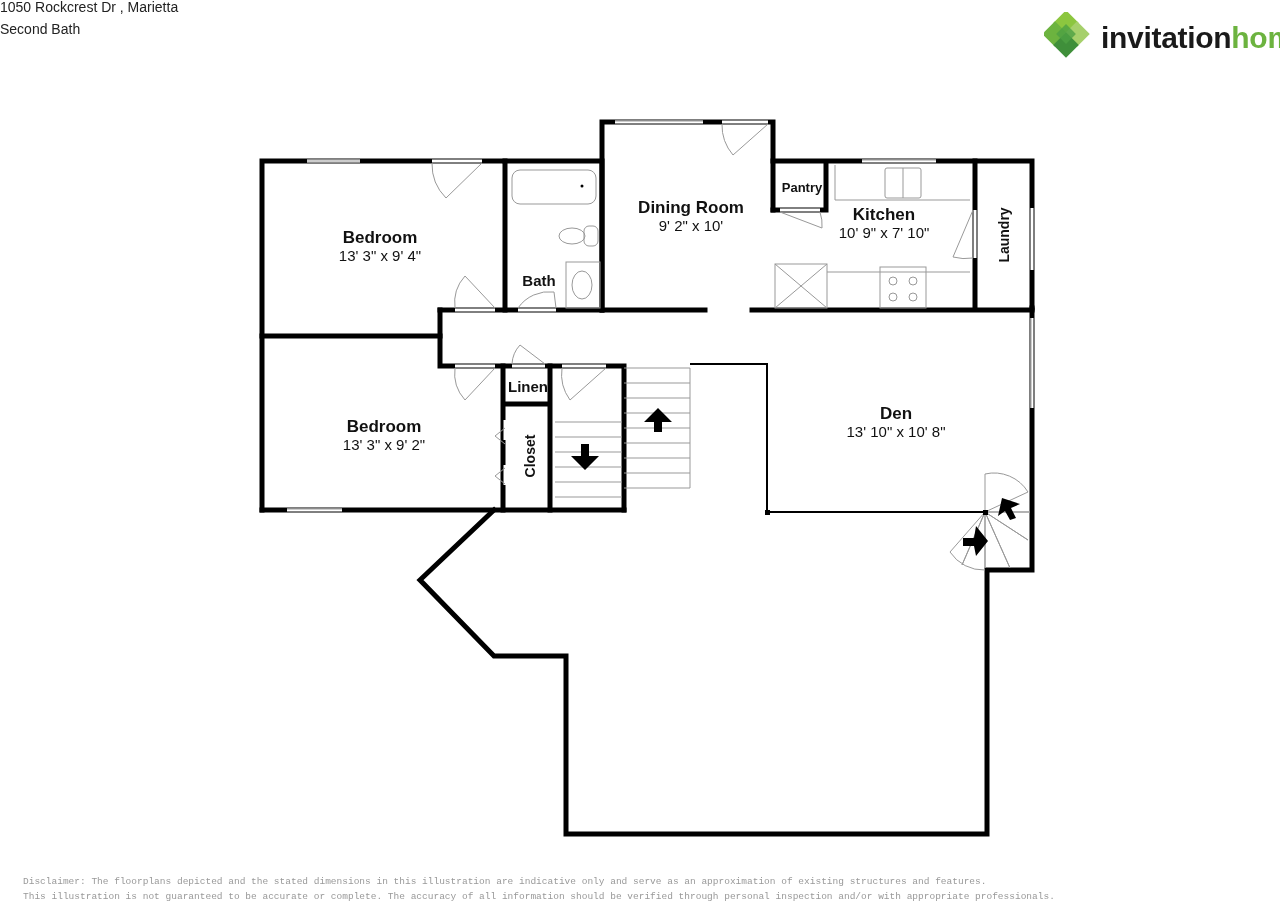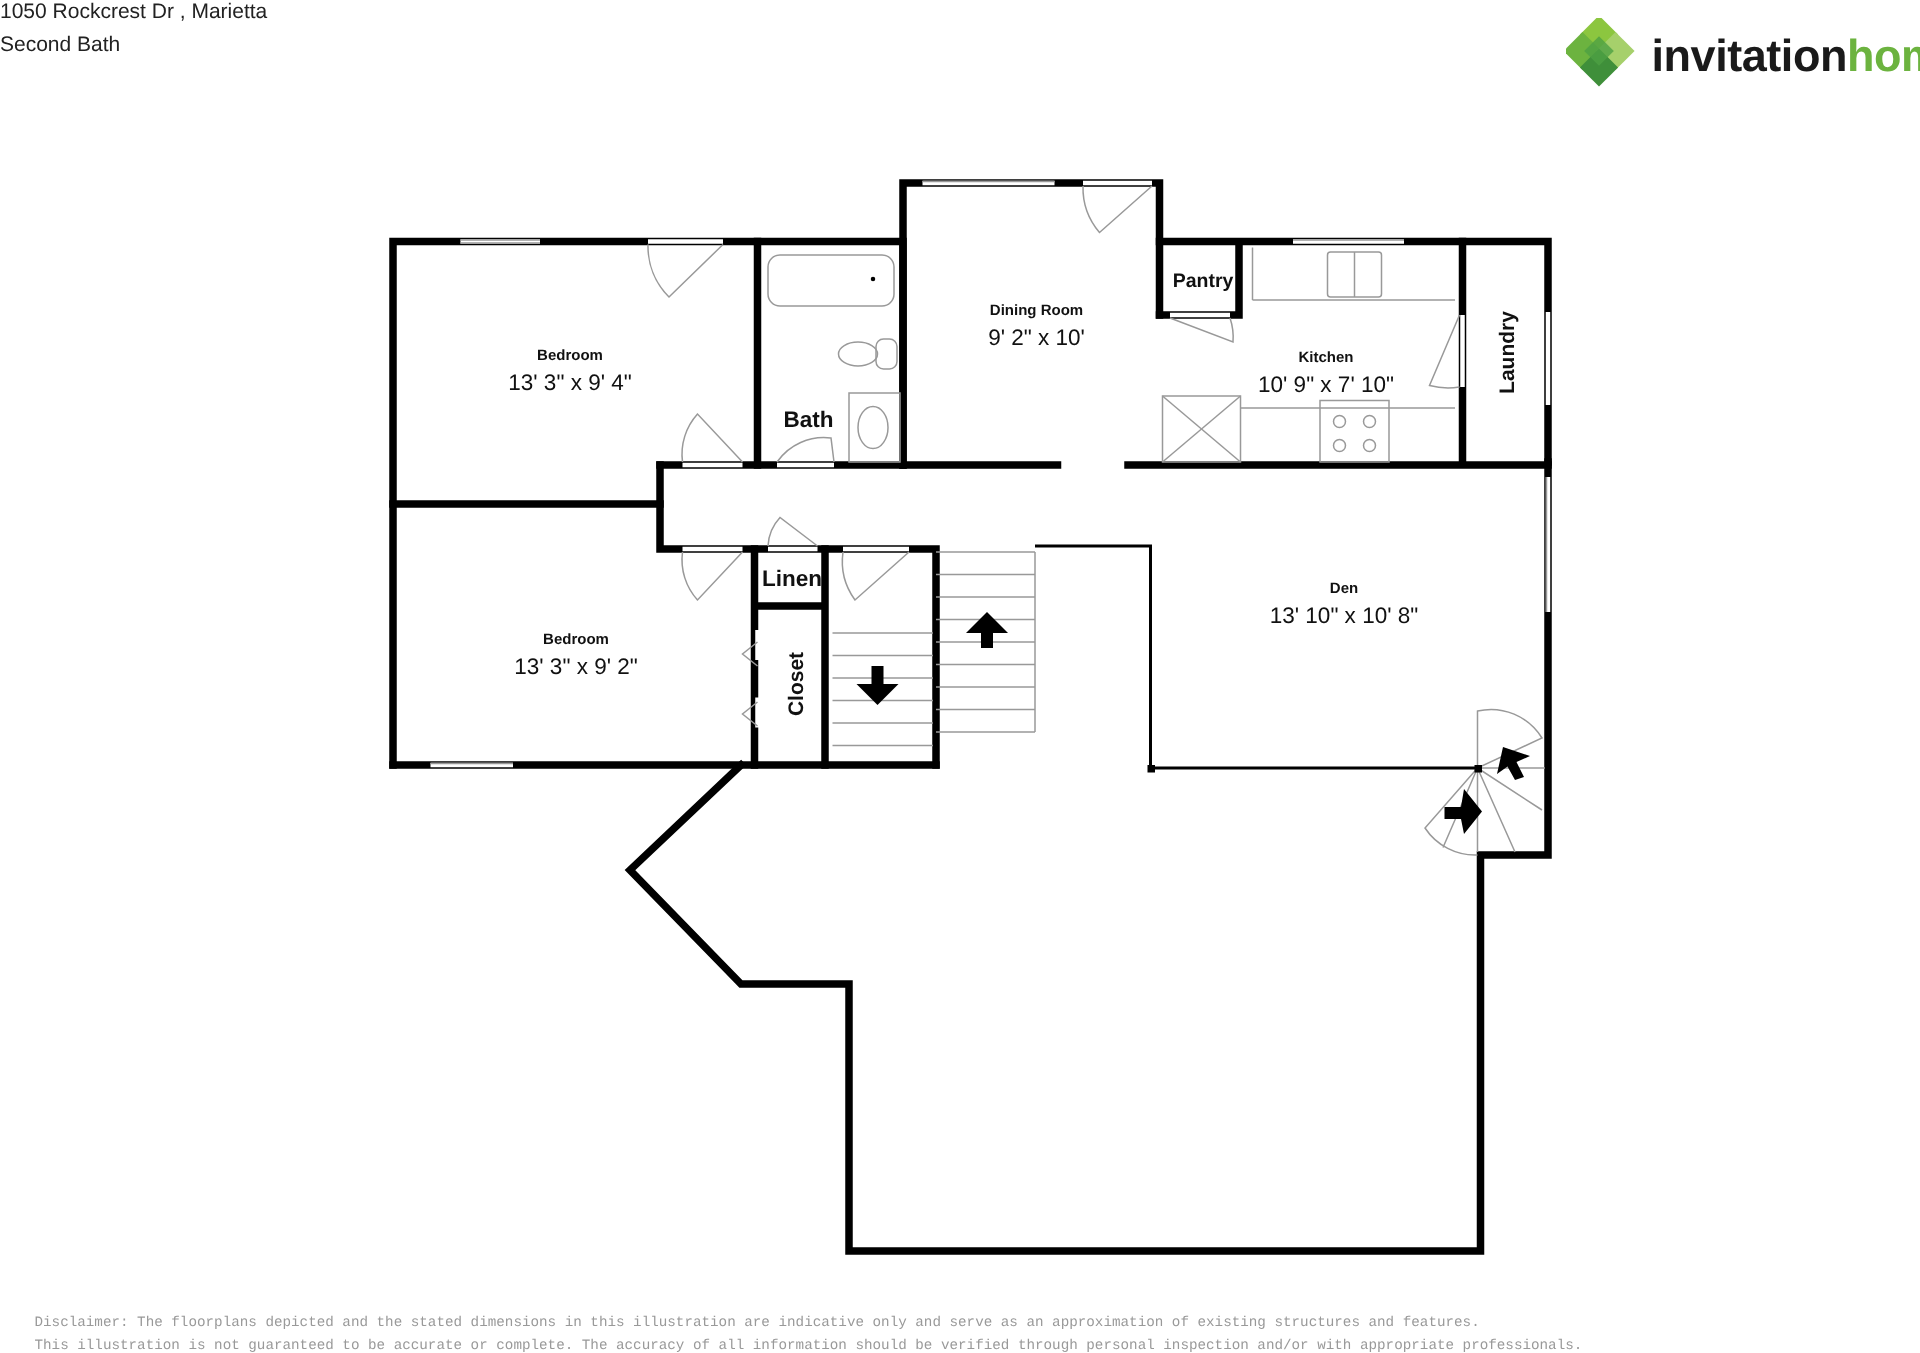--- a/index.html
+++ b/index.html
@@ -11,7 +11,7 @@
   .logo-text .b{color:#6cb33f;}
   svg.plan{position:absolute;left:0;top:0;}
   .lbl{position:absolute;text-align:center;transform:translateX(-50%);white-space:nowrap;}
-  .lbl .n{font-weight:bold;font-size:10px;line-height:18px;}
+  .lbl .n{font-weight:bold;font-size:17px;line-height:18px;}
   .lbl .d{font-size:15px;line-height:18px;}
   .vert{position:absolute;transform:translate(-50%,-50%) rotate(-90deg);font-weight:bold;font-size:14px;white-space:nowrap;}
   .small{position:absolute;font-weight:bold;font-size:13px;transform:translate(-50%,-50%);white-space:nowrap;}

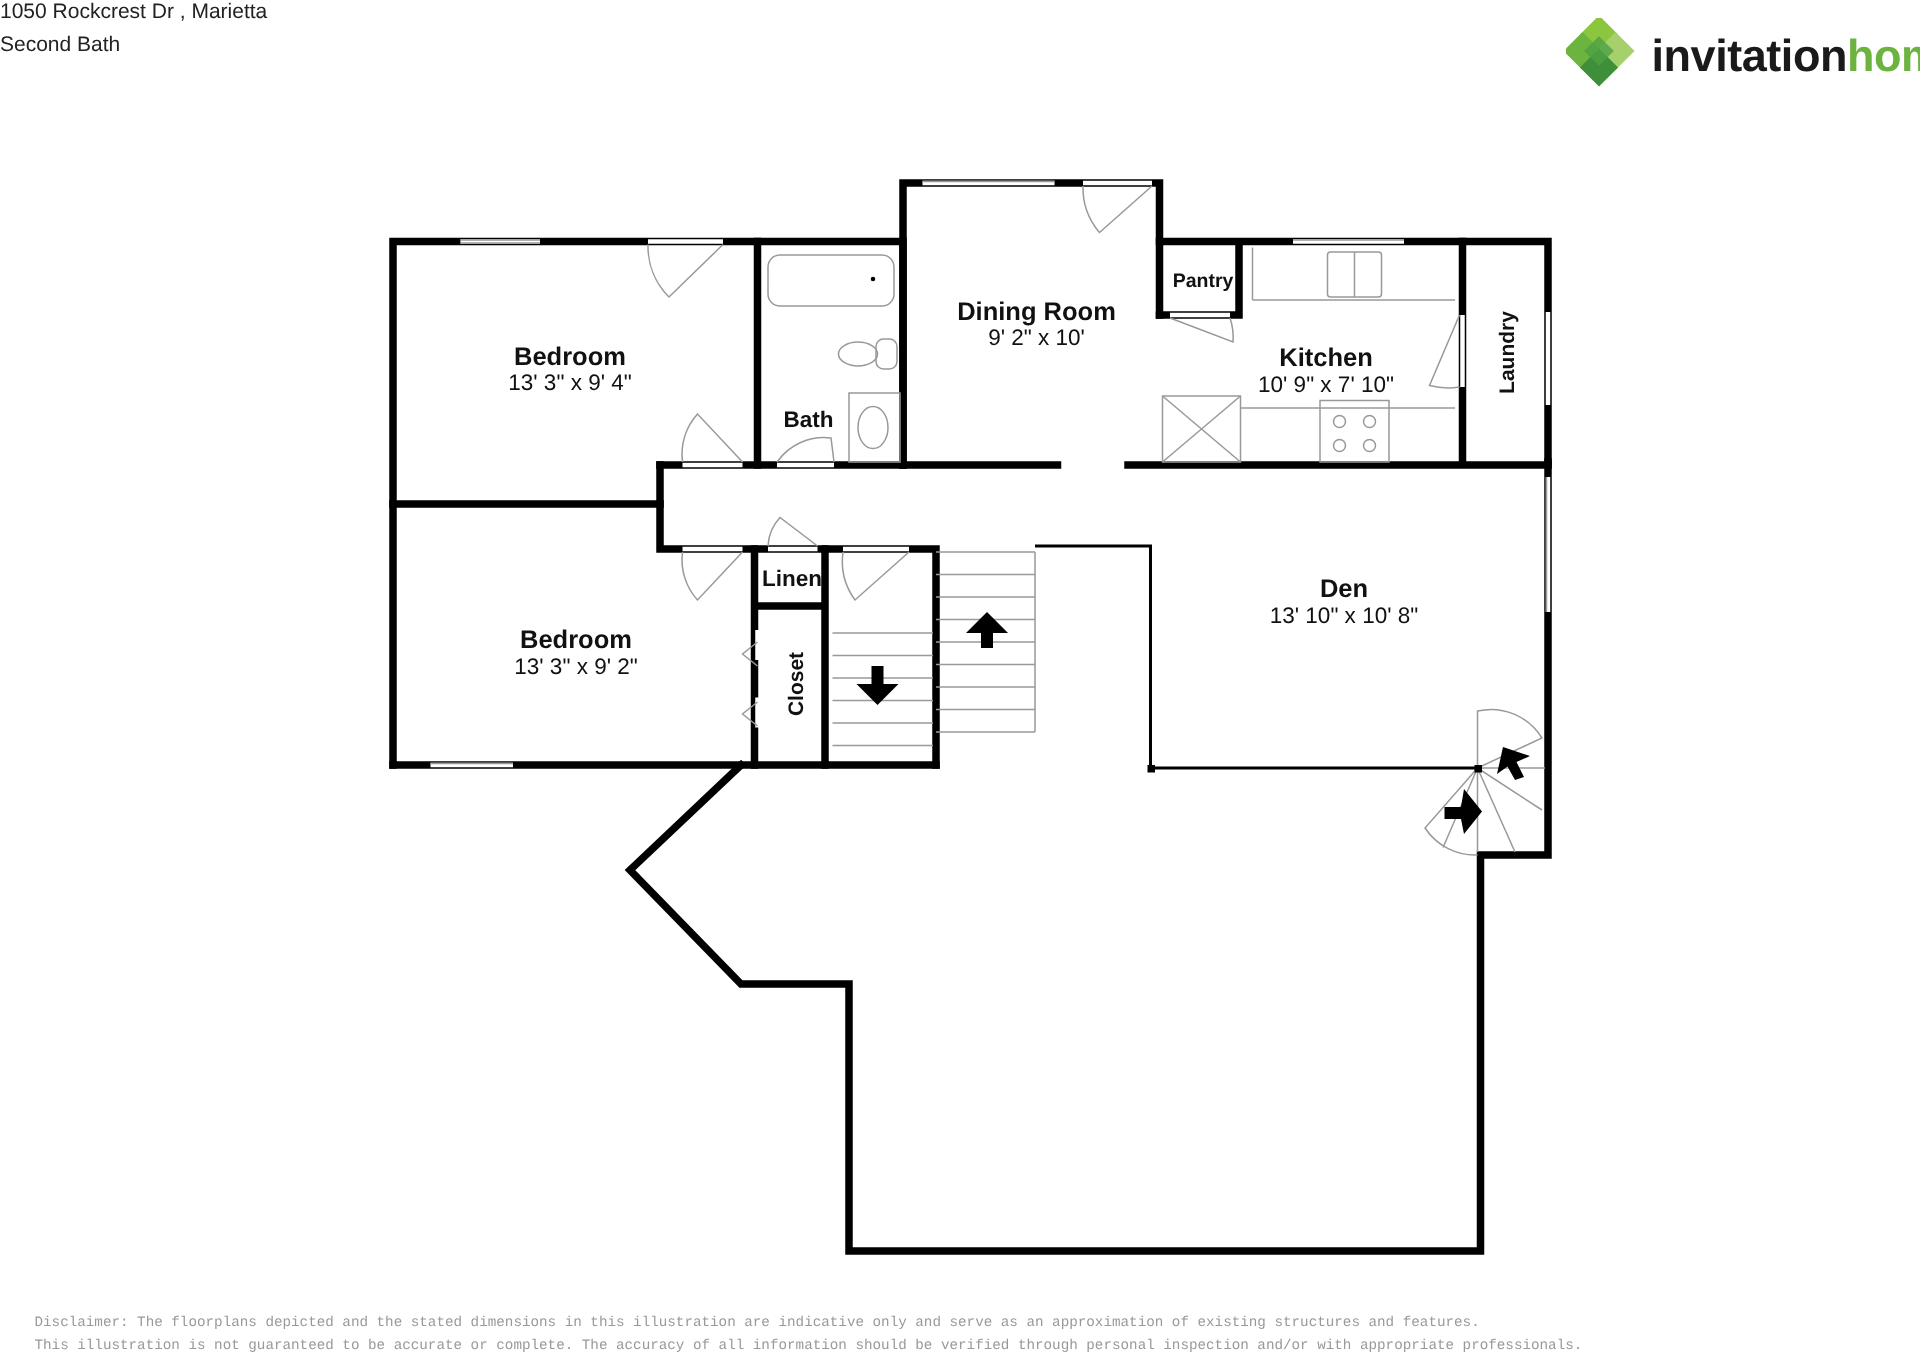--- a/index.html
+++ b/index.html
@@ -146,7 +146,7 @@
   <div class="d">9' 2" x 10'</div>
 </div>
 <div class="small" style="left:802px;top:187px">Pantry</div>
-<div class="lbl" style="left:884px;top:230px">
+<div class="lbl" style="left:884px;top:206px">
   <div class="n">Kitchen</div>
   <div class="d">10' 9" x 7' 10"</div>
 </div>

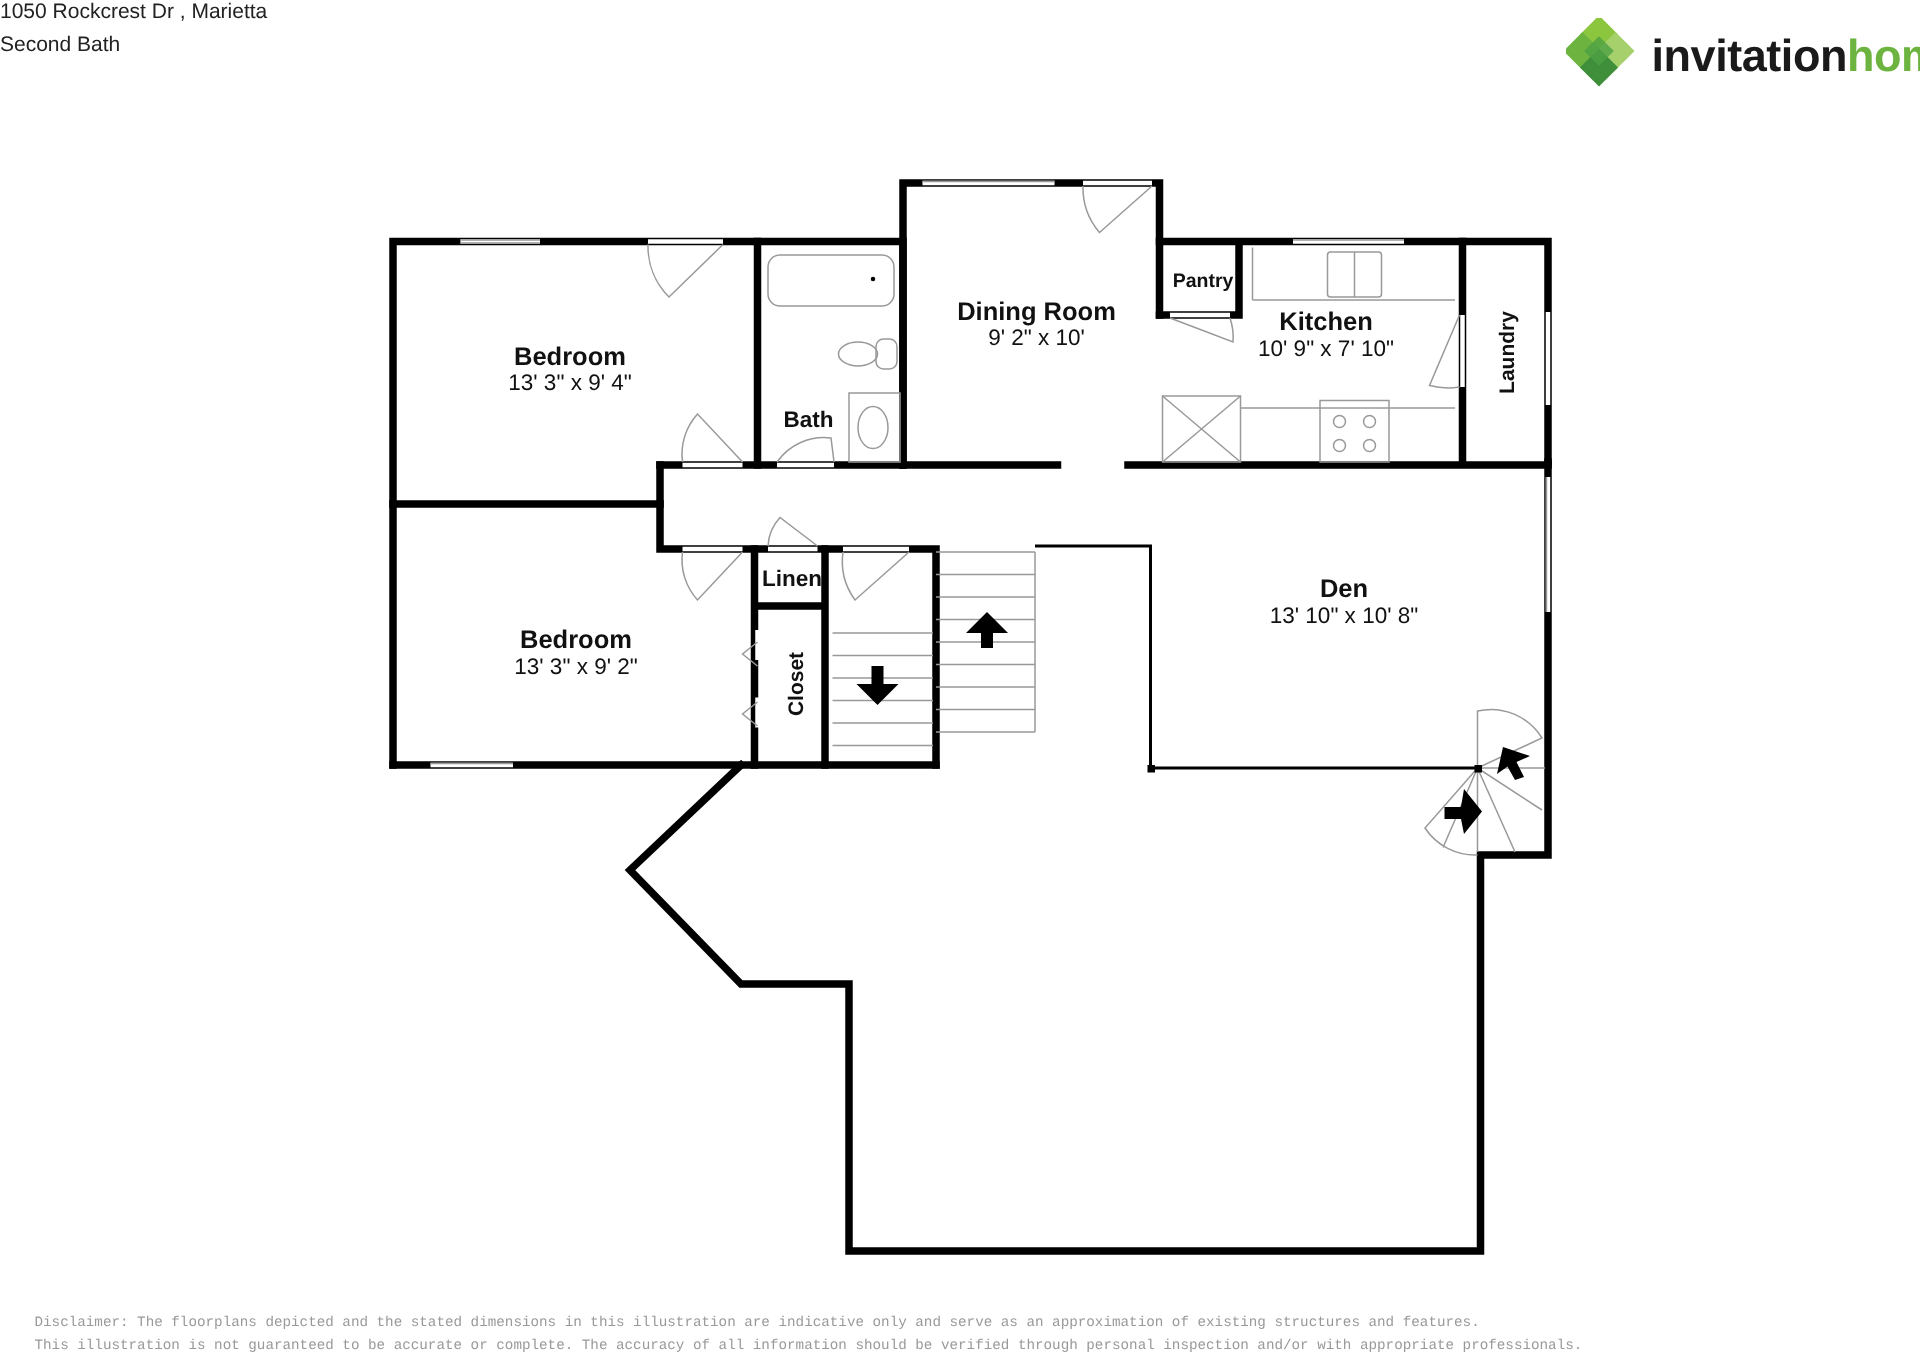--- a/index.html
+++ b/index.html
@@ -157,7 +157,7 @@
   <div class="d">13' 3" x 9' 2"</div>
 </div>
 <div class="vert" style="left:530px;top:456px">Closet</div>
-<div class="lbl" style="left:896px;top:384px">
+<div class="lbl" style="left:896px;top:405px">
   <div class="n">Den</div>
   <div class="d">13' 10" x 10' 8"</div>
 </div>

